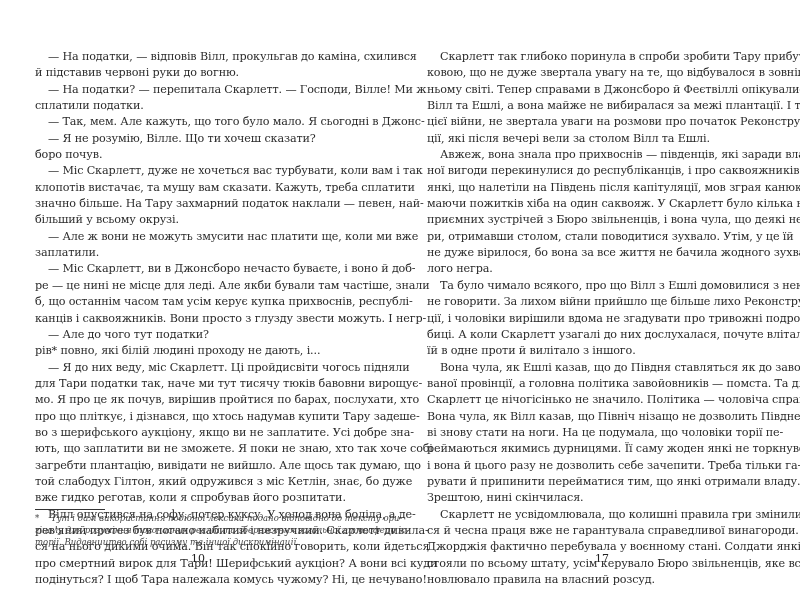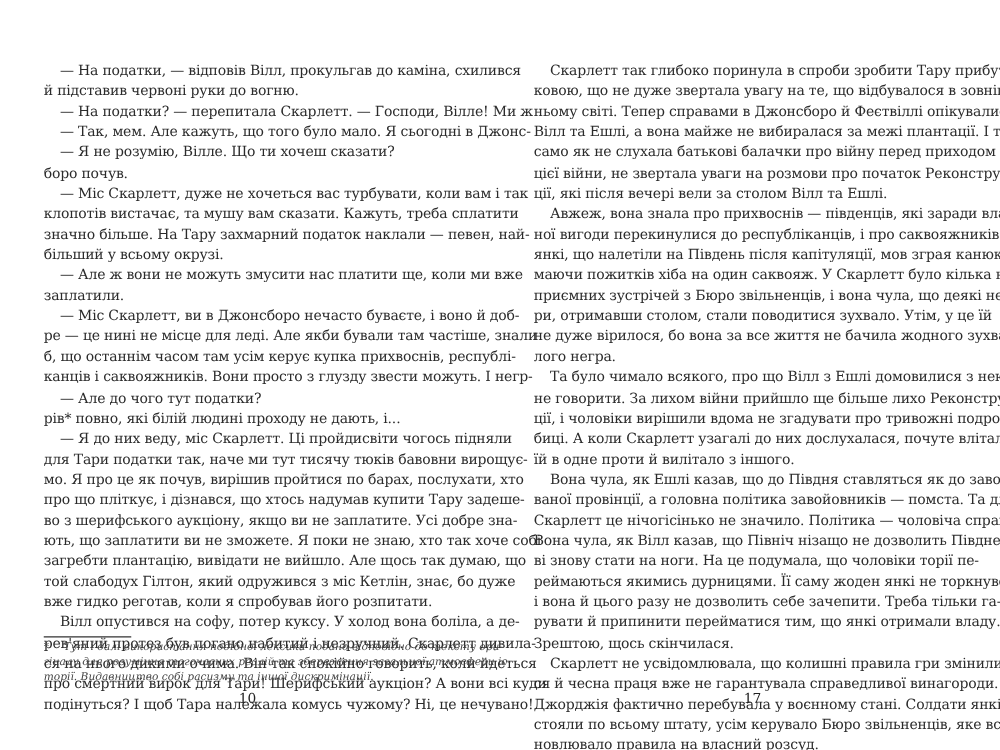--- a/index.html
+++ b/index.html
@@ -30,6 +30,7 @@
       <div class="line indent">— На податки, — відповів Вілл, прокульгав до каміна, схилився</div>
       <div class="line last">й підставив червоні руки до вогню.</div>
       <div class="line indent">— На податки? — перепитала Скарлетт. — Господи, Вілле! Ми ж</div>
+      <div class="line last">сплатили податки.</div>
       <div class="line indent">— Так, мем. Але кажуть, що того було мало. Я сьогодні в Джонс-</div>
       <div class="line indent last">— Я не розумію, Вілле. Що ти хочеш сказати?</div>
       <div class="line last">боро почув.</div>

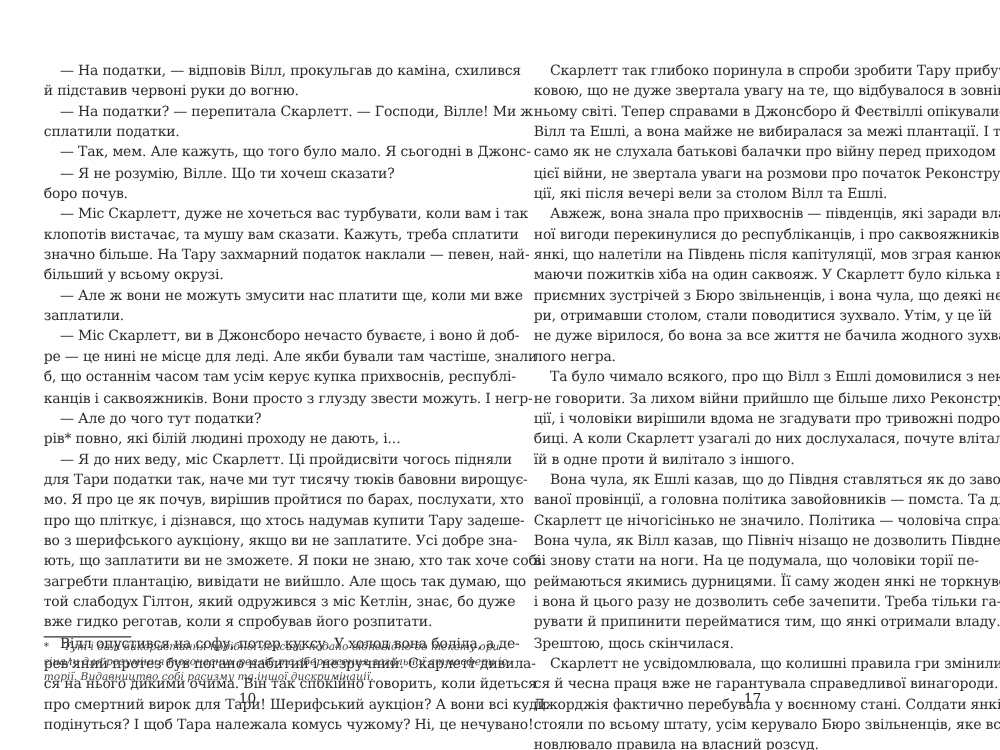--- a/index.html
+++ b/index.html
@@ -76,7 +76,6 @@
       <div class="line">ковою, що не дуже звертала увагу на те, що відбувалося в зовніш-</div>
       <div class="line">ньому світі. Тепер справами в Джонсборо й Феєтвіллі опікувалися</div>
       <div class="line">Вілл та Ешлі, а вона майже не вибиралася за межі плантації. І так</div>
-      <div class="line">само як не слухала батькові балачки про війну перед приходом</div>
       <div class="line">цієї війни, не звертала уваги на розмови про початок Реконструк-</div>
       <div class="line last">ції, які після вечері вели за столом Вілл та Ешлі.</div>
       <div class="line indent">Авжеж, вона знала про прихвоснів — південців, які заради влас-</div>

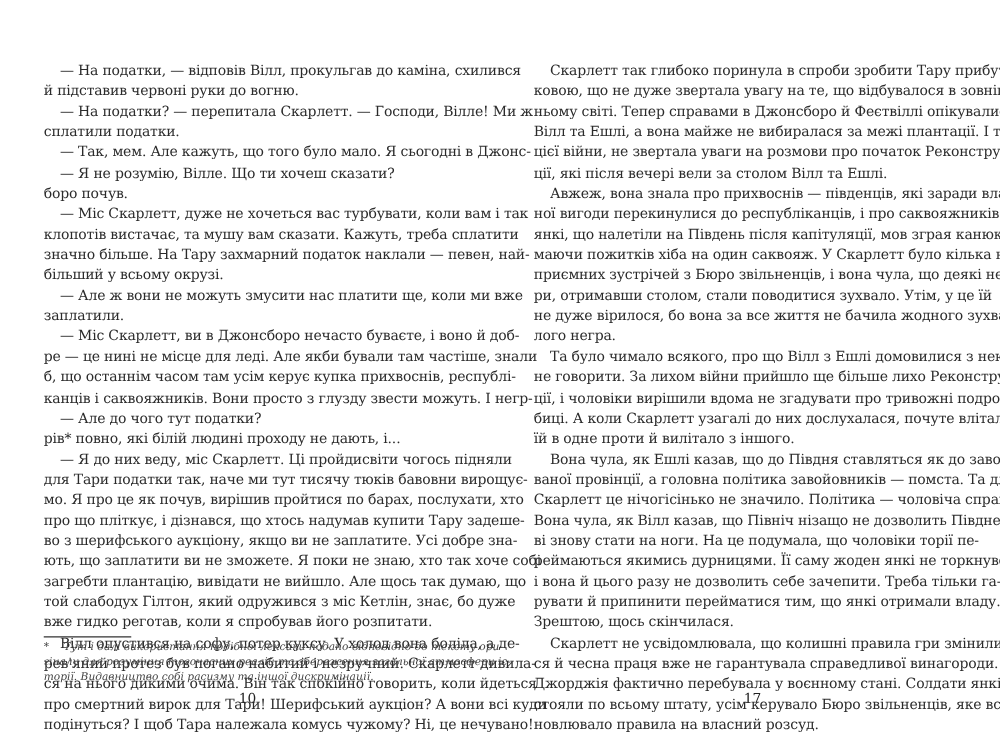--- a/index.html
+++ b/index.html
@@ -99,7 +99,7 @@
       <div class="line">реймаються якимись дурницями. Її саму жоден янкі не торкнувся,</div>
       <div class="line">і вона й цього разу не дозволить себе зачепити. Треба тільки га-</div>
       <div class="line">рувати й припинити перейматися тим, що янкі отримали владу.</div>
-      <div class="line last">Зрештою, щось скінчилася.</div>
+      <div class="line last">Зрештою, нині скінчилася.</div>
       <div class="line indent">Скарлетт не усвідомлювала, що колишні правила гри змінили-</div>
       <div class="line">ся й чесна праця вже не гарантувала справедливої винагороди.</div>
       <div class="line">Джорджія фактично перебувала у воєнному стані. Солдати янкі</div>

